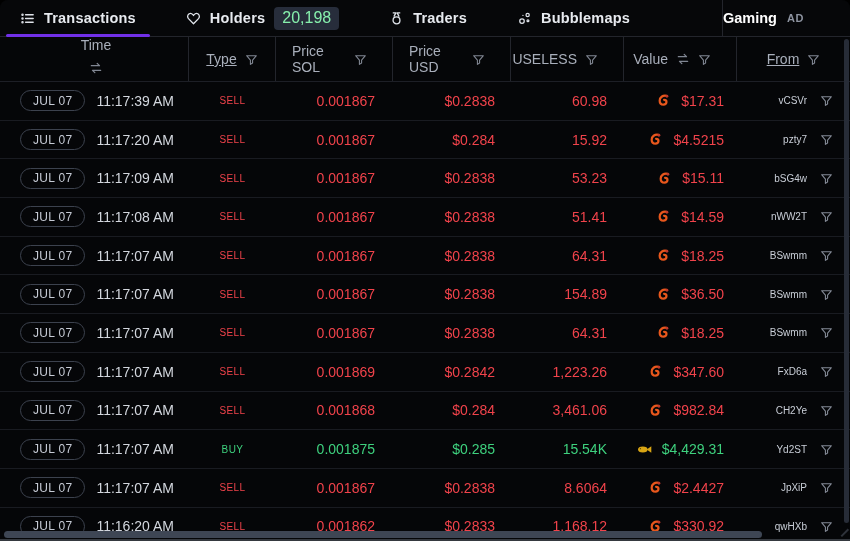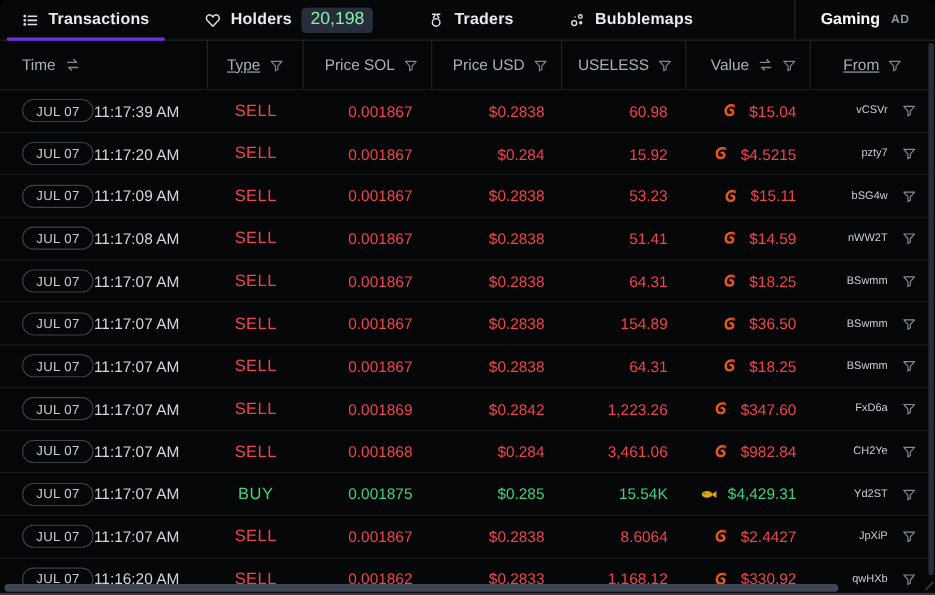--- a/index.html
+++ b/index.html
@@ -20,7 +20,7 @@
     height:3px; background:var(--accent,#7130e8); border-radius:2px; }
   .count-badge { background:#272d3b; color:#86efac; font-size:16px; font-weight:400;
     padding:2.5px 8px; border-radius:4px; }
-  .ad-box { display:flex; align-items:center; justify-content:center; gap:10px;
+  .ad-box { display:flex; align-items:center; justify-content:flex-start; gap:10px;
     width:128px; border-left:1px solid #23252c; cursor:pointer; }
   .ad-title { color:#ffffff; font-size:14.5px; font-weight:700; }
   .ad-tag { color:#8d93a0; font-size:11px; font-weight:600; letter-spacing:.5px; }

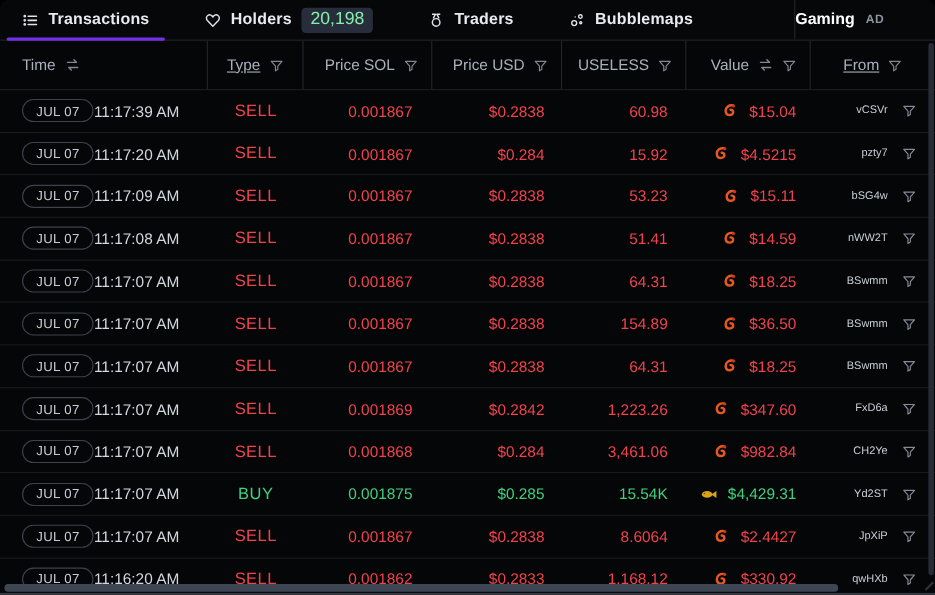--- a/index.html
+++ b/index.html
@@ -31,7 +31,7 @@
   .th { display:flex; align-items:center; gap:8px; color:#a9afbb; font-size:14px;
     border-right:1px solid #23252c; padding:0 16px; cursor:pointer; }
   .th:last-child { border-right:none; }
-  .th.left { justify-content:flex-start; padding-left:20px; }
+  .th.left { justify-content:flex-start; padding-left:20px;flex-direction:column; }
   .th.center { justify-content:center;text-decoration:underline; }
   .th.right { justify-content:flex-end; padding-right:12px; }
   .hicon { color:#808692; display:flex; cursor:pointer; }

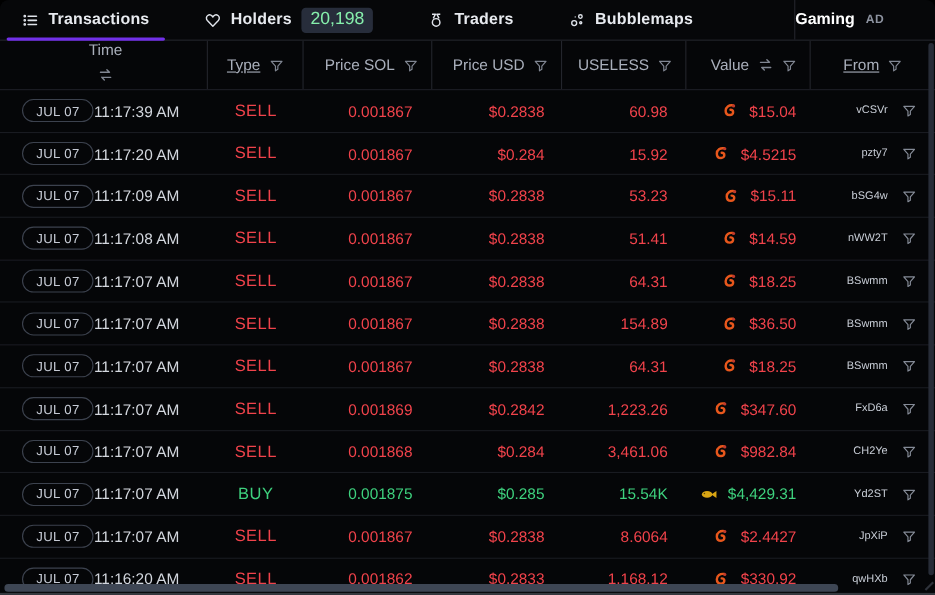--- a/index.html
+++ b/index.html
@@ -33,7 +33,7 @@
   .th:last-child { border-right:none; }
   .th.left { justify-content:flex-start; padding-left:20px;flex-direction:column; }
   .th.center { justify-content:center;text-decoration:underline; }
-  .th.right { justify-content:flex-end; padding-right:12px; }
+  .th.right { justify-content:flex-end; padding-right:25px; }
   .hicon { color:#808692; display:flex; cursor:pointer; }
 
   .rows { }

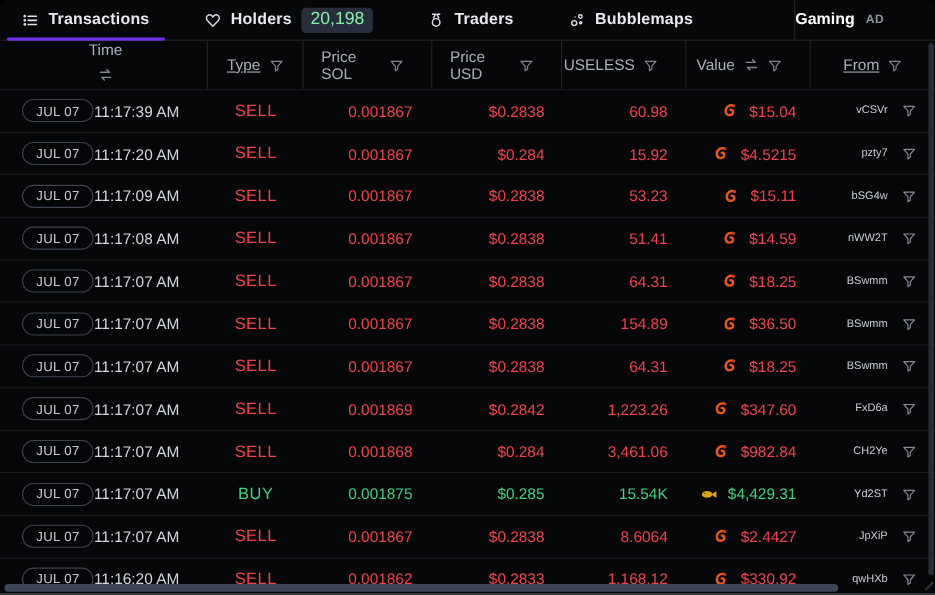--- a/index.html
+++ b/index.html
@@ -39,7 +39,7 @@
   .rows { }
   .row { height:38.7px; border-bottom:1px solid #191b21; cursor:pointer; }
   .cell { display:flex; align-items:center; font-size:14px; }
-  .c-time { padding-left:20px; }
+  .c-time { padding-left:20px; gap:11px; }
   .pill { display:inline-flex; align-items:center; border:1px solid #3c424e;
     border-radius:999px; padding:2.5px 12px; font-size:12px; color:#c6cbd5;
     letter-spacing:.3px; white-space:nowrap; }

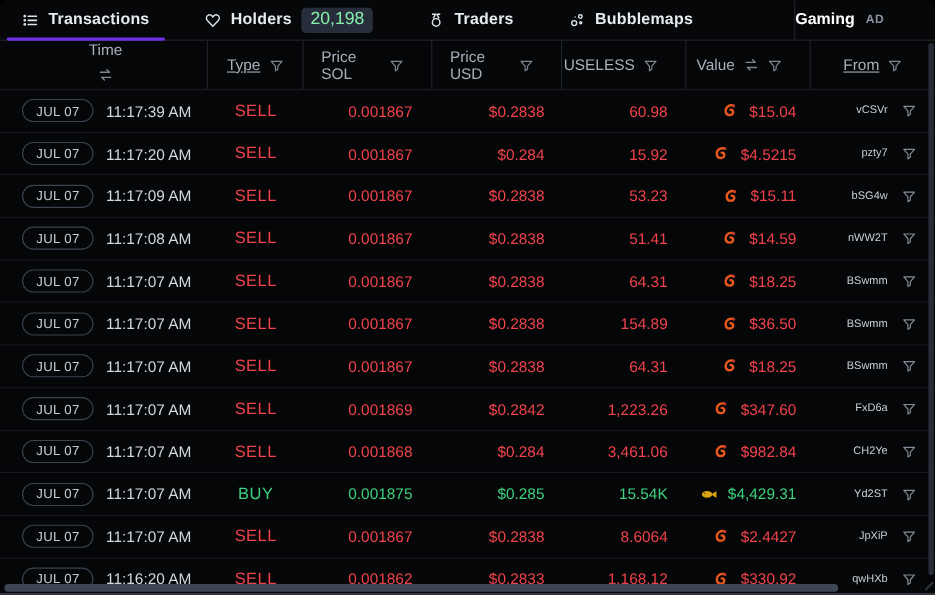--- a/index.html
+++ b/index.html
@@ -44,7 +44,7 @@
     border-radius:999px; padding:2.5px 12px; font-size:12px; color:#c6cbd5;
     letter-spacing:.3px; white-space:nowrap; }
   .t-time { color:#d3d7de; }
-  .c-type { justify-content:center; font-size:15px; font-weight:500; letter-spacing:.4px; }
+  .c-type { justify-content:center; font-size:10px; font-weight:500; letter-spacing:.4px; }
   .c-num { justify-content:flex-end; padding-right:18px; }
   .c-usd { padding-right:16px; }
   .c-amt { padding-right:17px; }

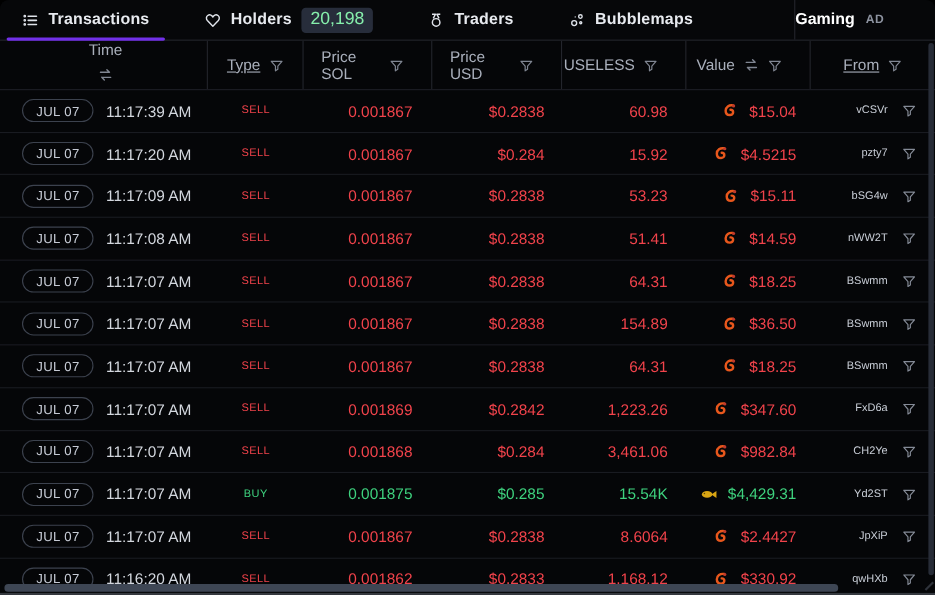--- a/index.html
+++ b/index.html
@@ -204,7 +204,7 @@
               <circle cx="14" cy="5" r="1.7" fill="#c0392b"></circle>
             </svg>
           </span>
-        <span class="vtext">$15.04</span>
+        <span class="vtext">$17.31</span>
       </div>
       <div class="cell c-from">
         <span>vCSVr</span>

